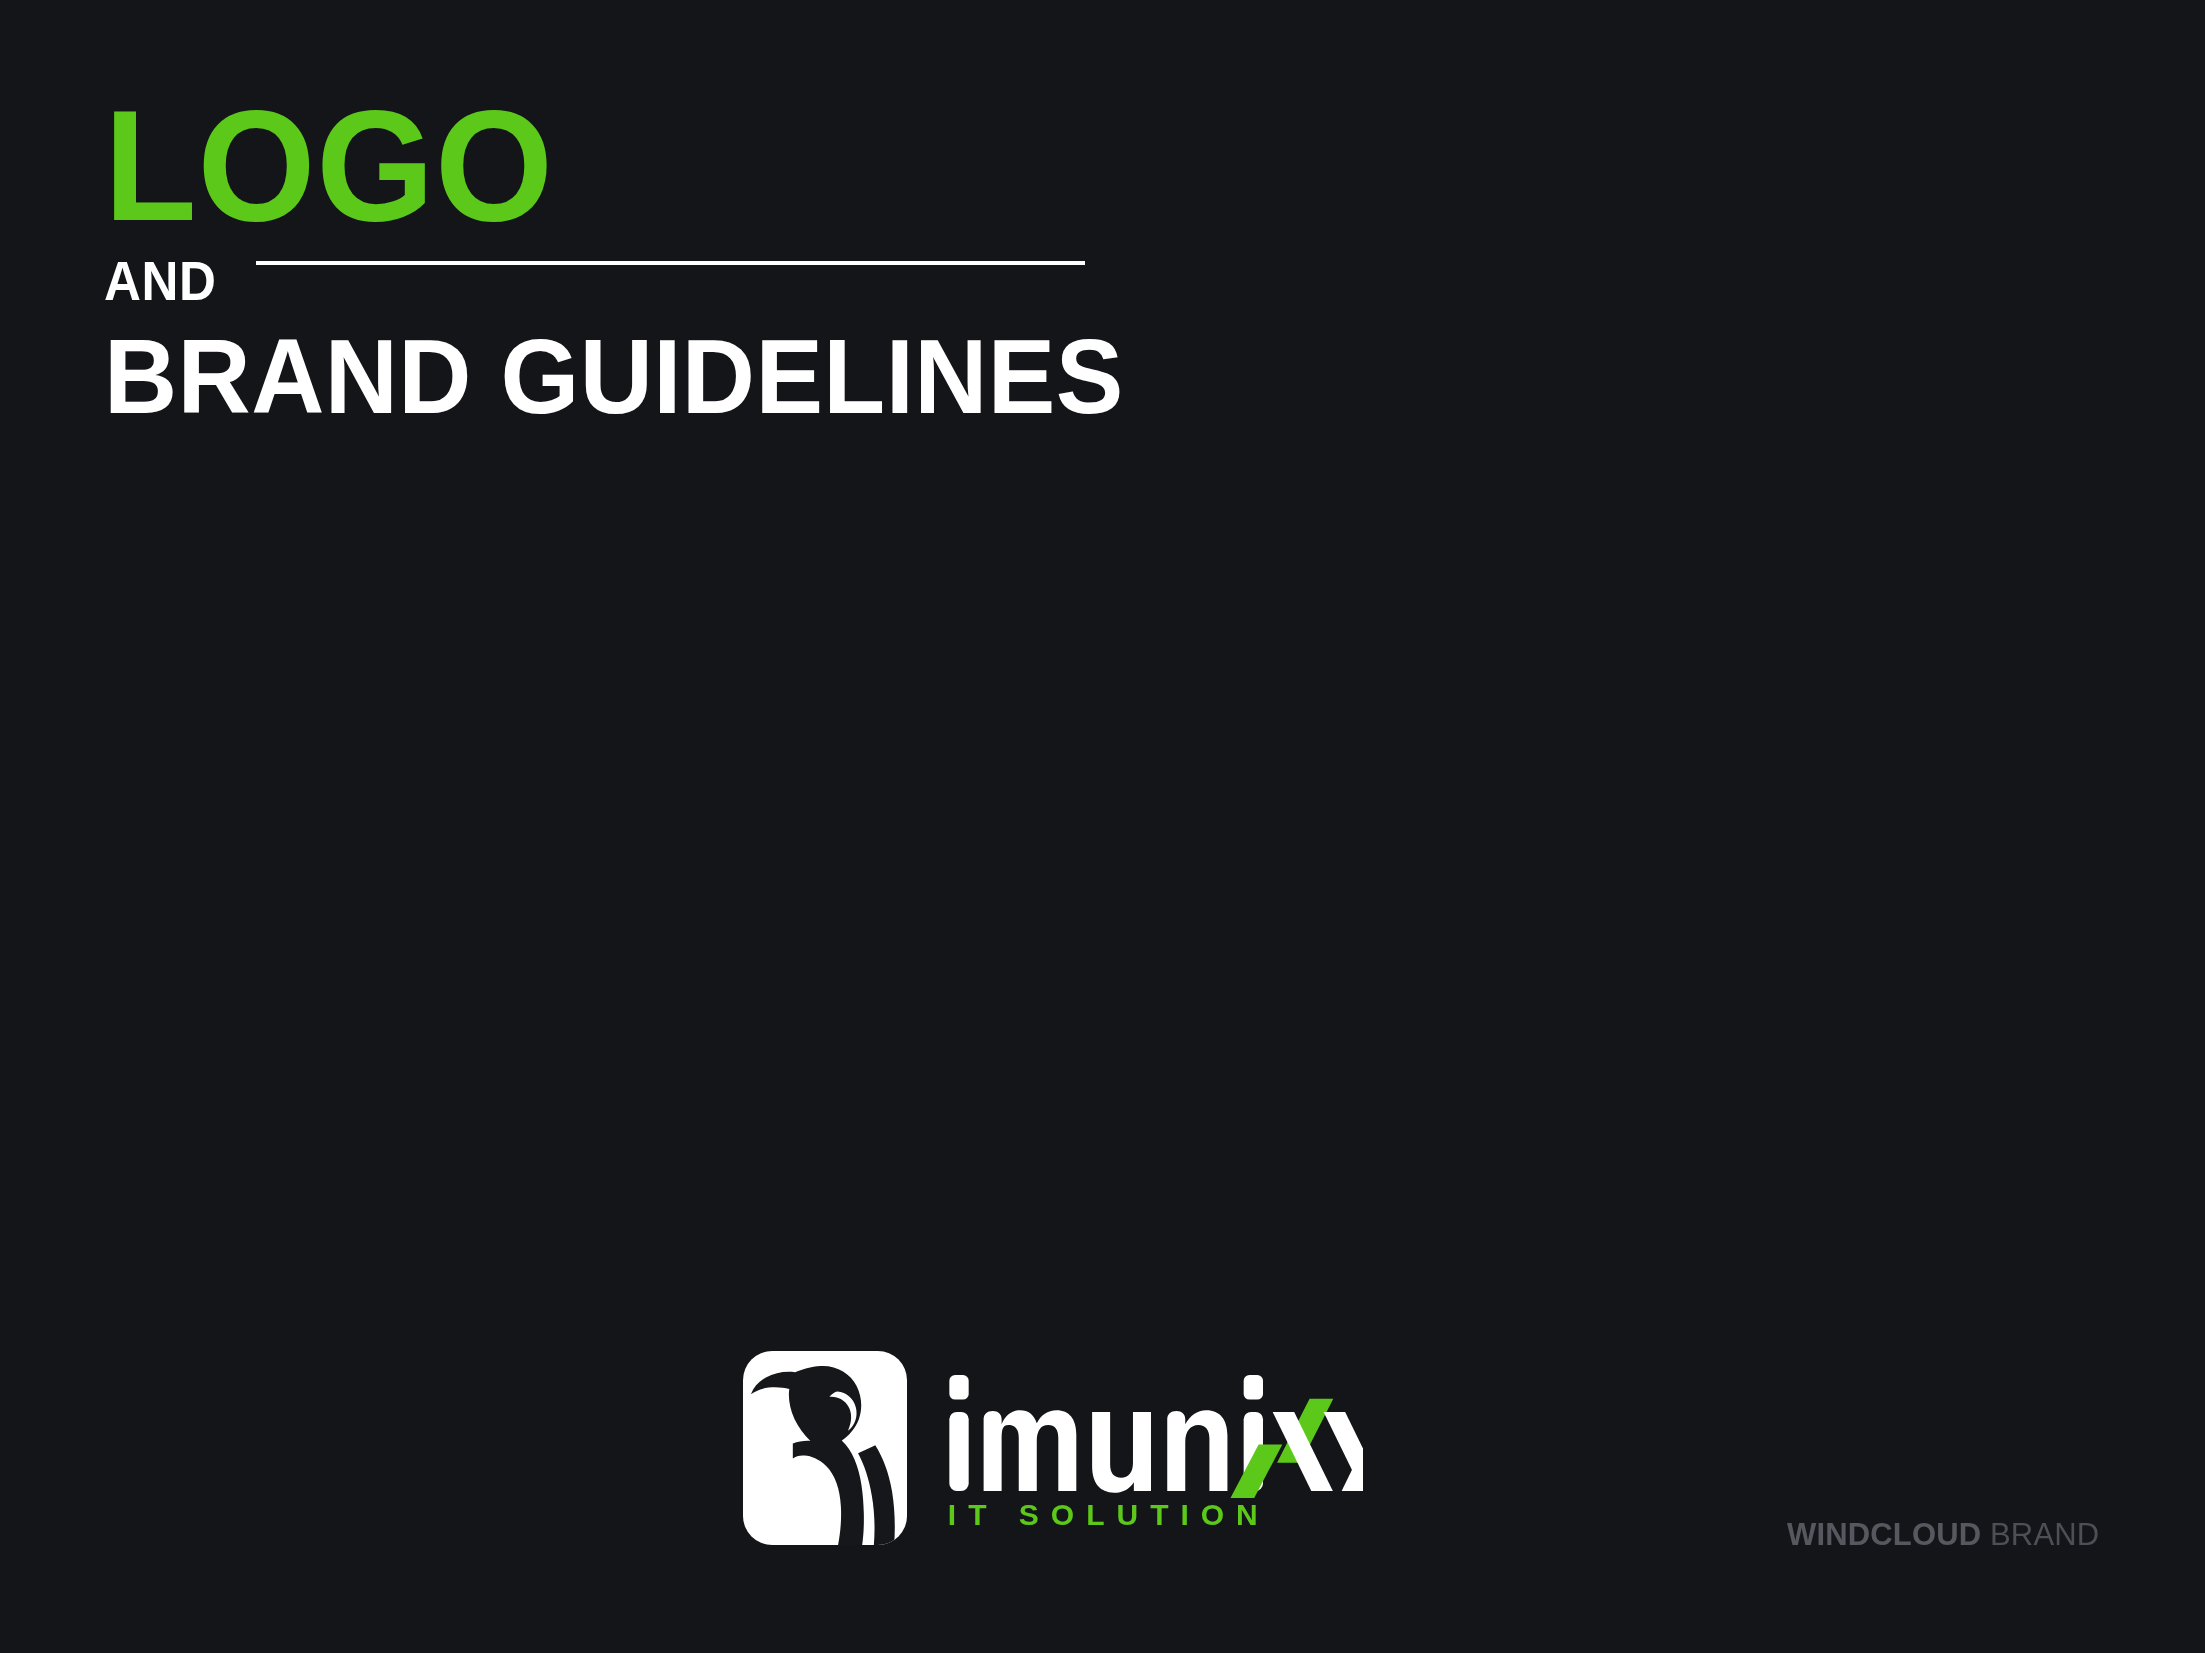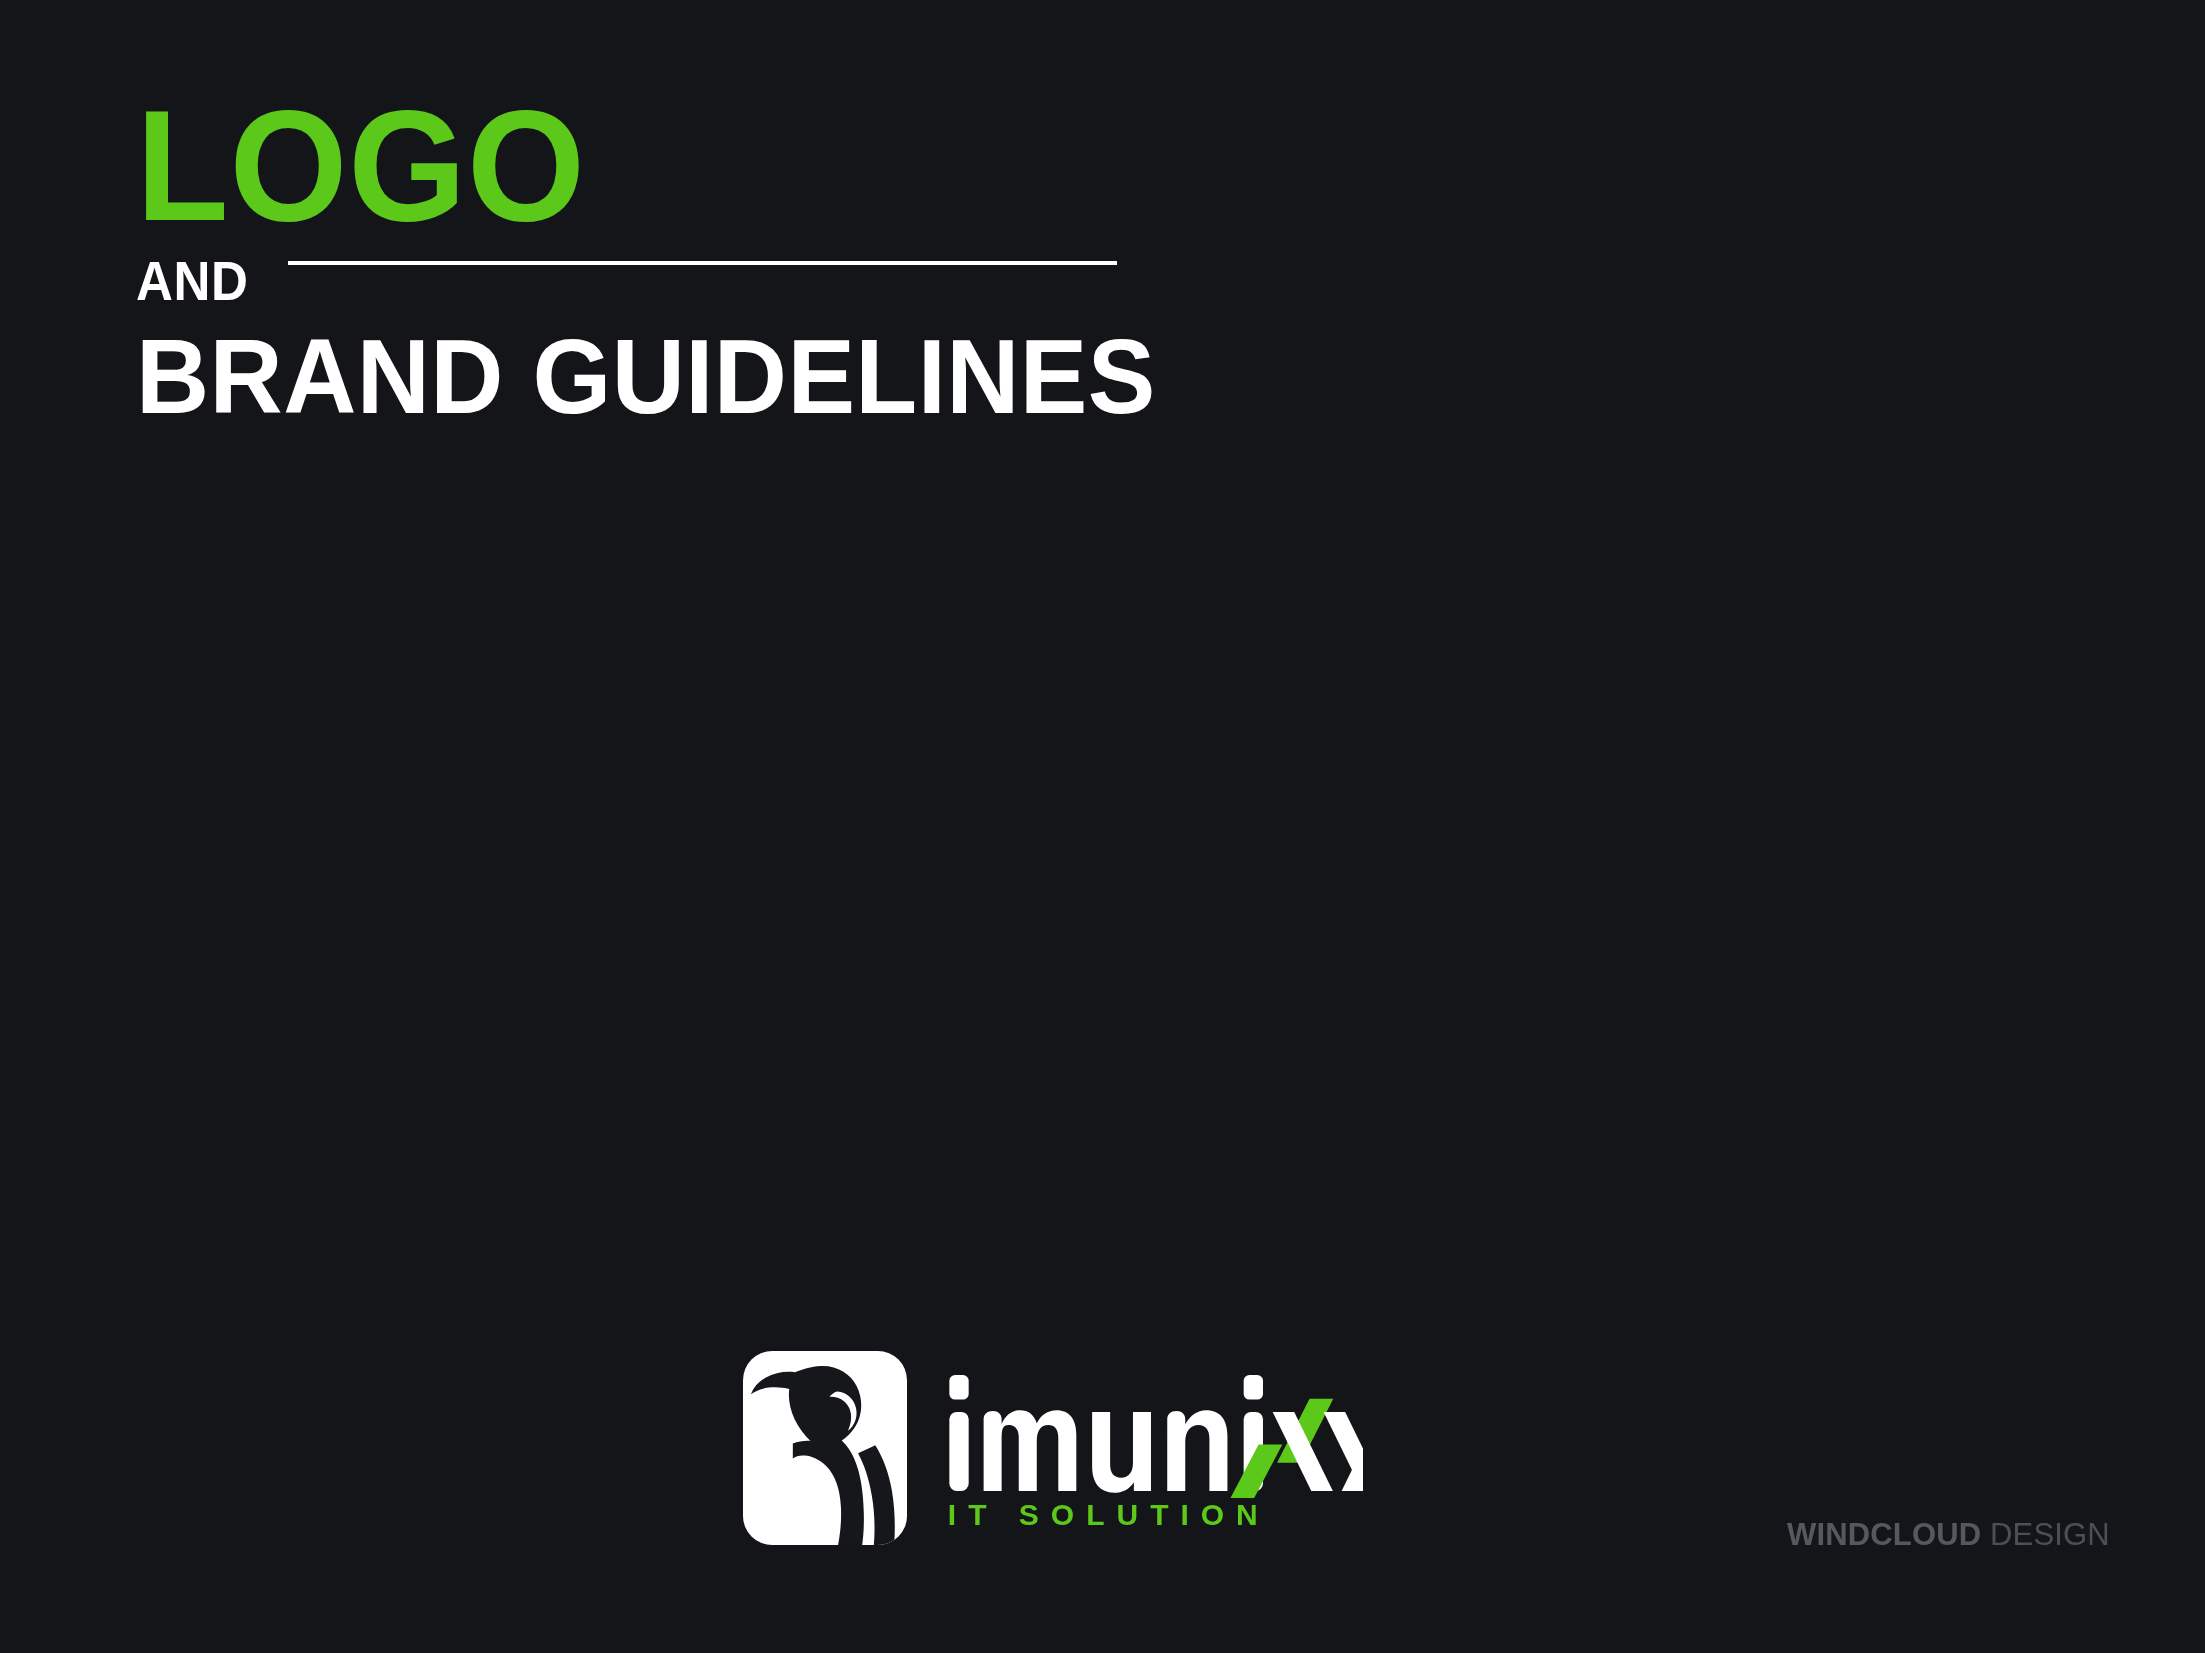--- a/index.html
+++ b/index.html
@@ -27,7 +27,6 @@
     left: 104px;
     top: 104px;
     width: 1059px;
-    margin-left: 32px;
   }
 
   .title-logo {

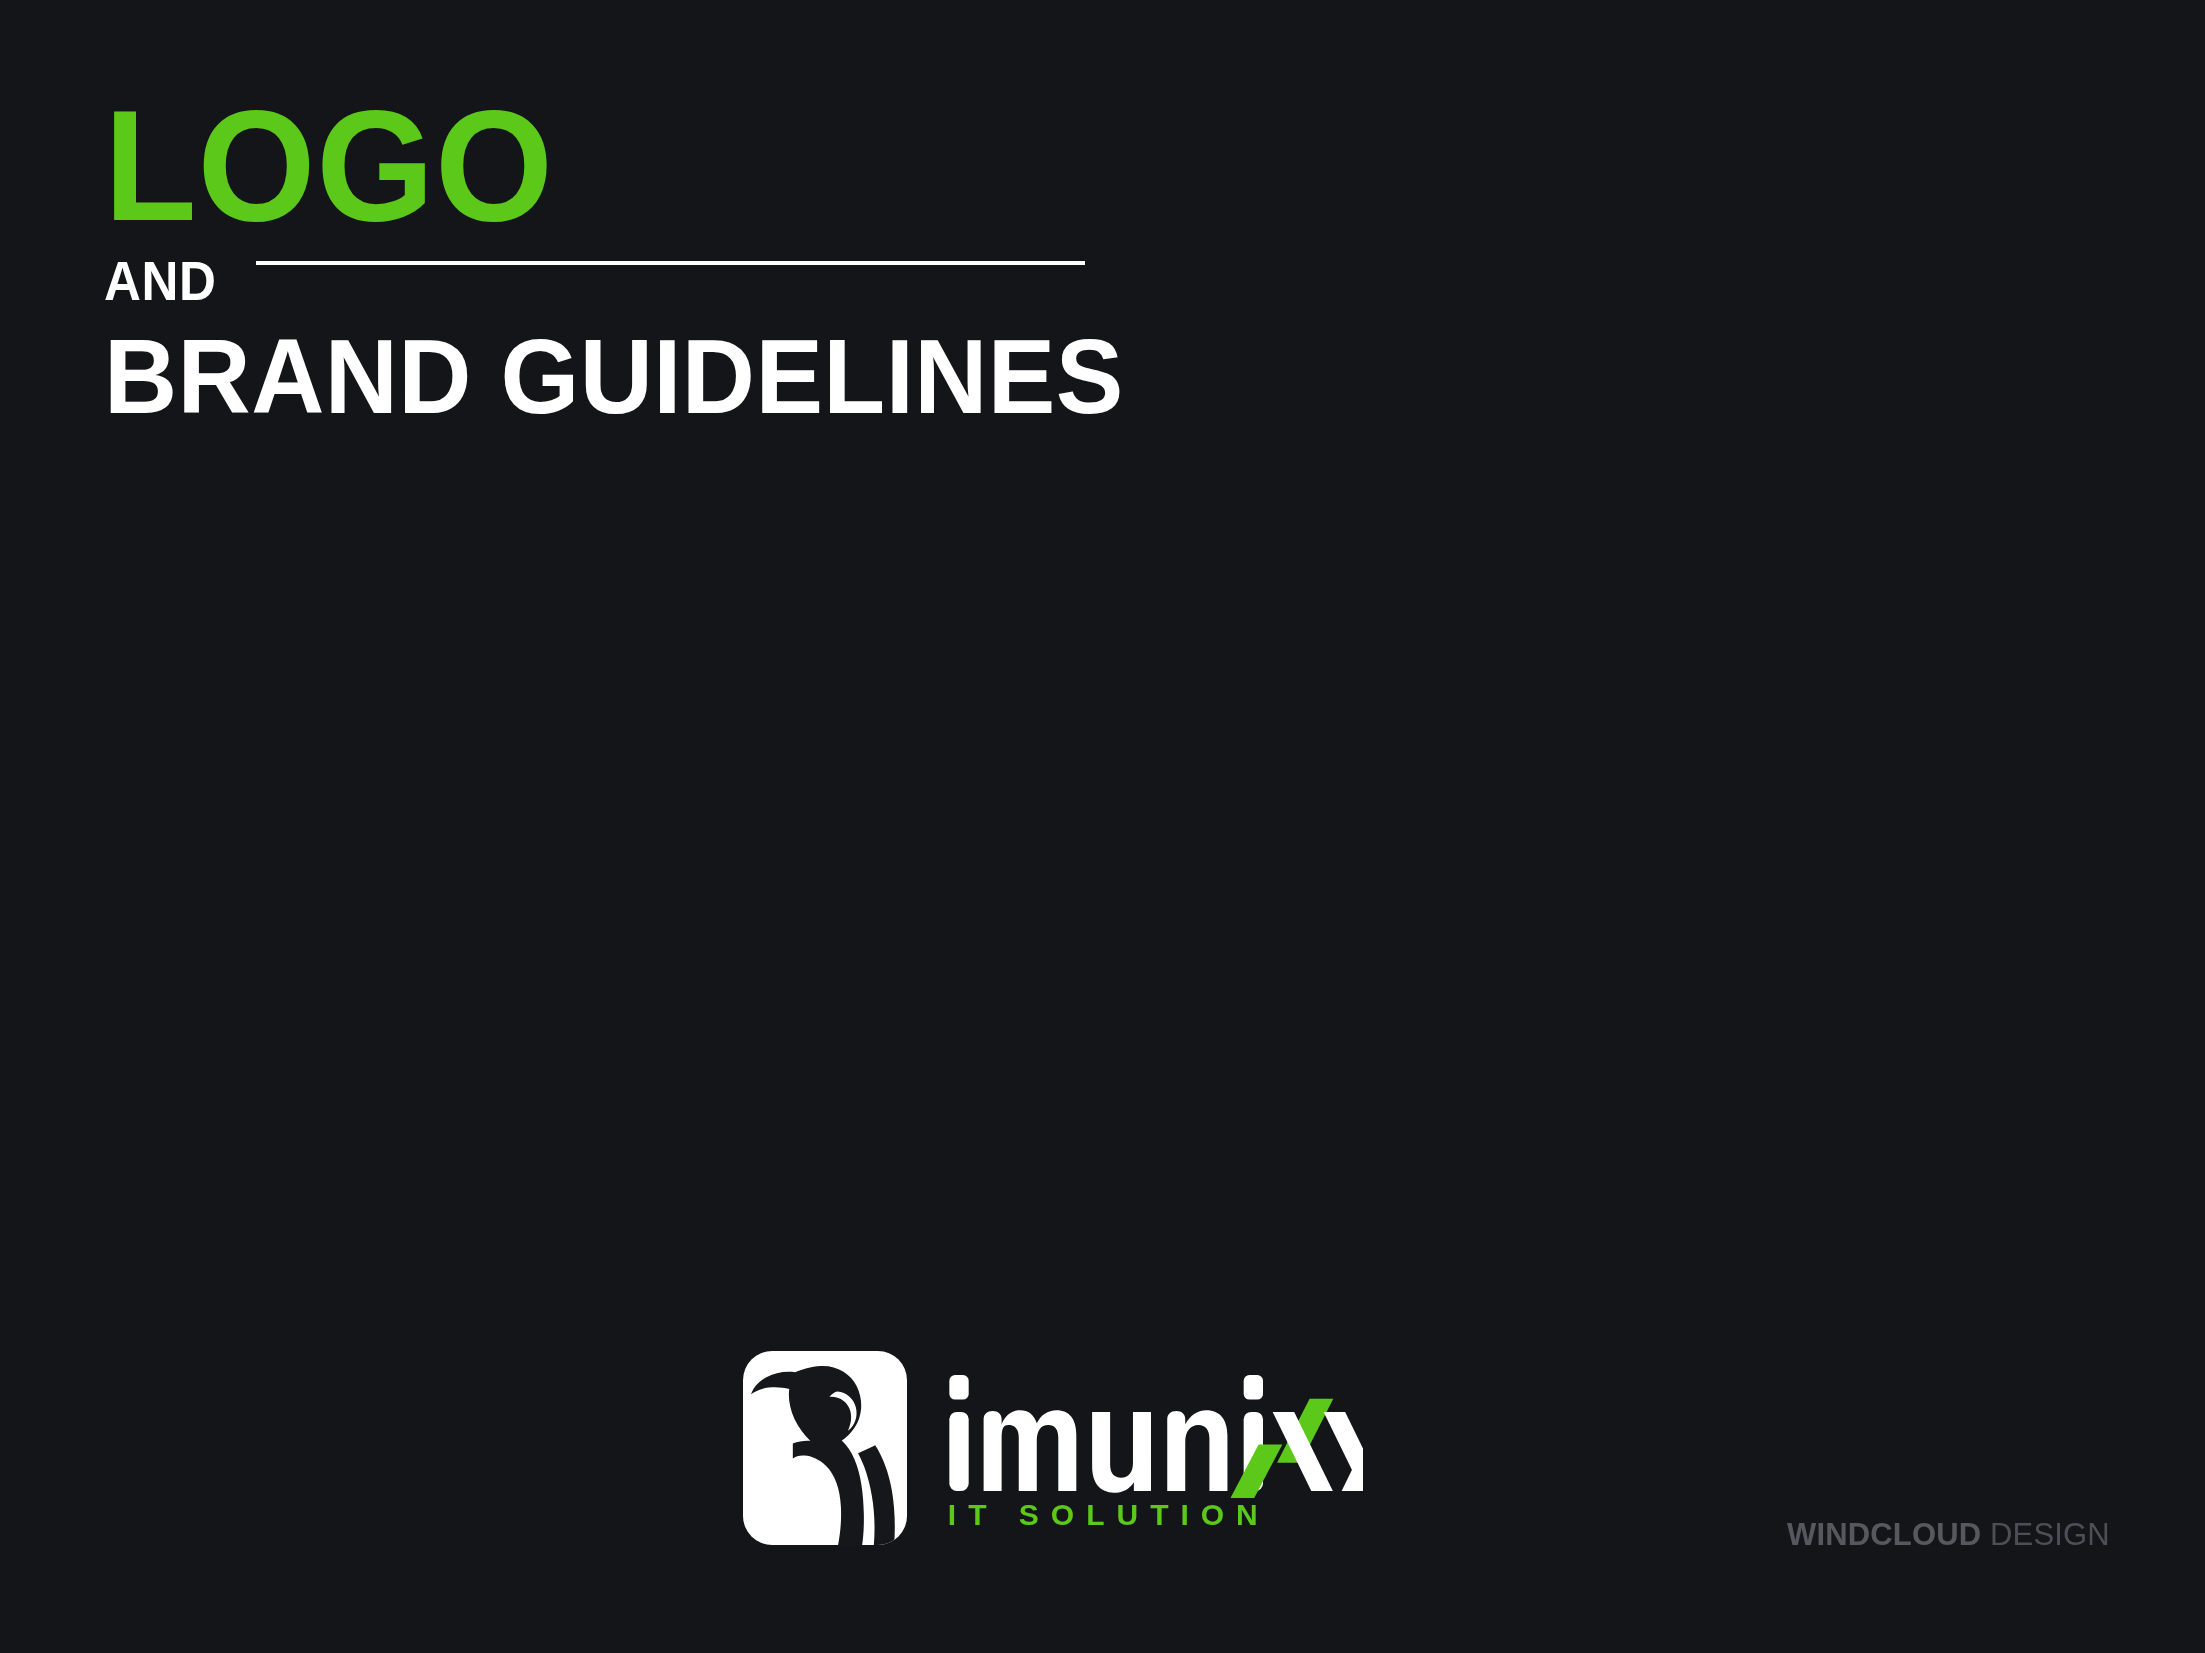--- a/index.html
+++ b/index.html
@@ -264,7 +264,7 @@
   </div>
 
   <div class="watermark">
-    <span class="wm-strong">WINDCLOUD</span><span class="wm-light"> DESIGN</span>
+    <span class="wm-strong">WINDCLOUD</span><span class="wm-light"> BRAND</span>
   </div>
 
 </div>

